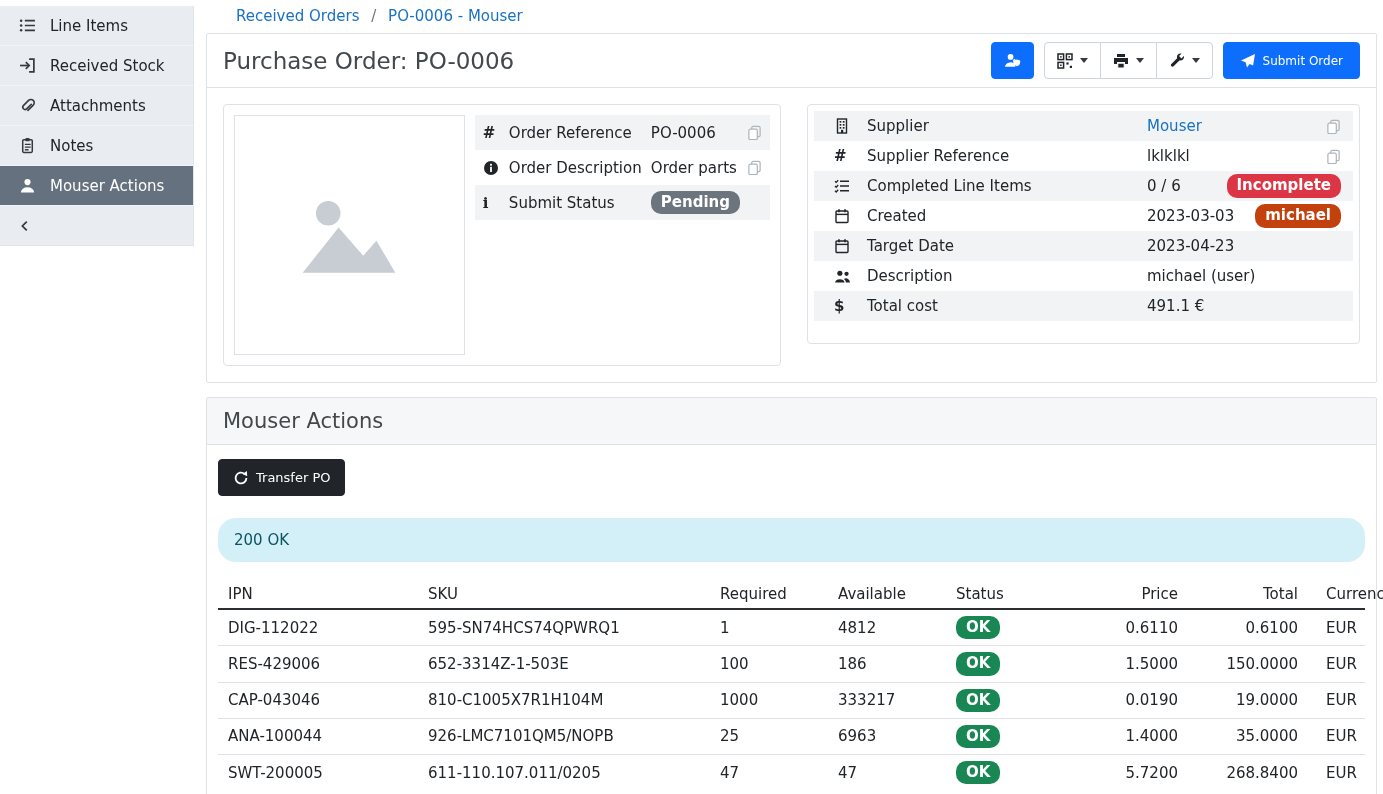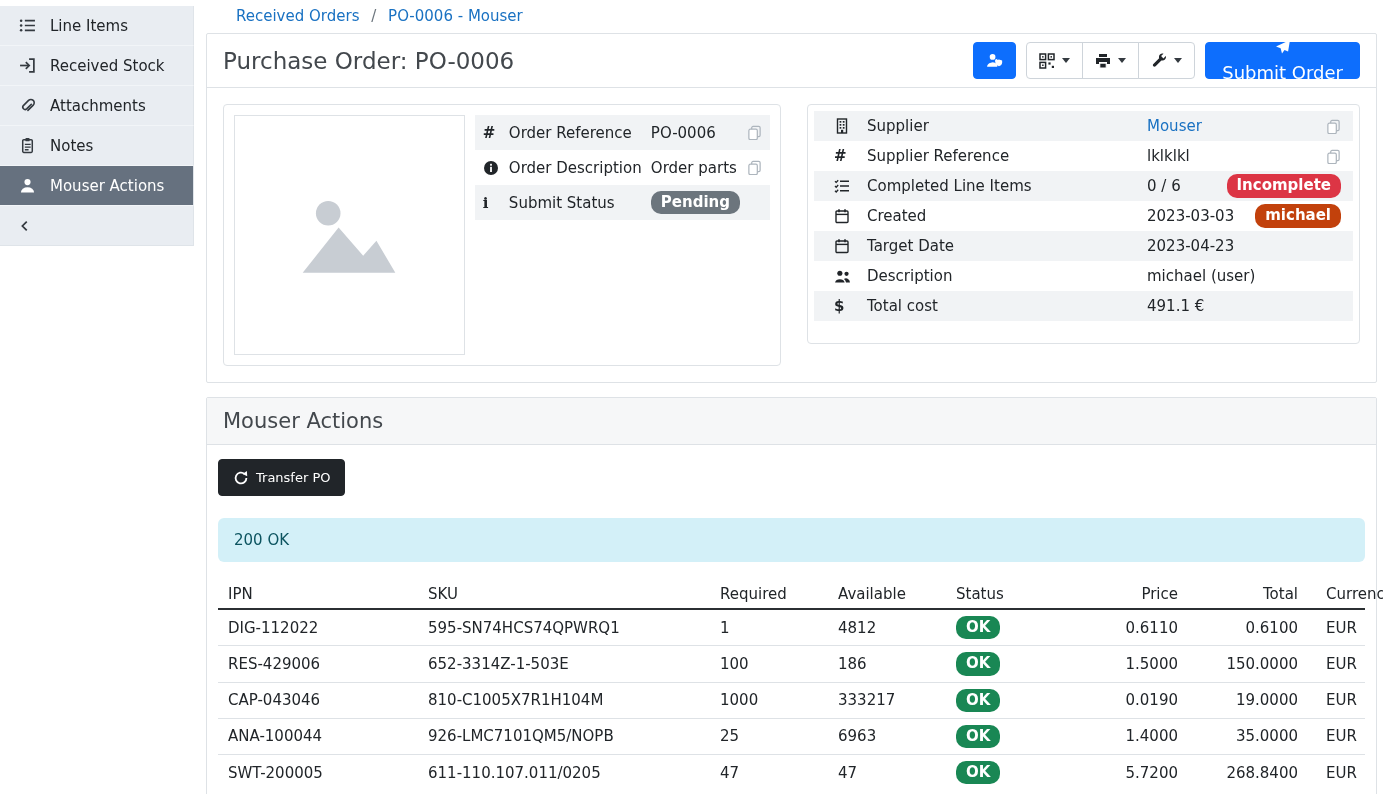--- a/index.html
+++ b/index.html
@@ -44,7 +44,7 @@
   .btn-group .btn:last-child { border-radius:0 4px 4px 0; }
   .caret { width:0; height:0; border-left:4.5px solid transparent; border-right:4.5px solid transparent;
     border-top:5px solid #343a40; display:inline-block; }
-  .submit-btn { padding:0 16px; font-size:18px;flex-direction:column; }
+  .submit-btn { padding:0 16px; font-size:12px; }
 
   
   .card-body { display:flex; gap:26px; padding:16px; }

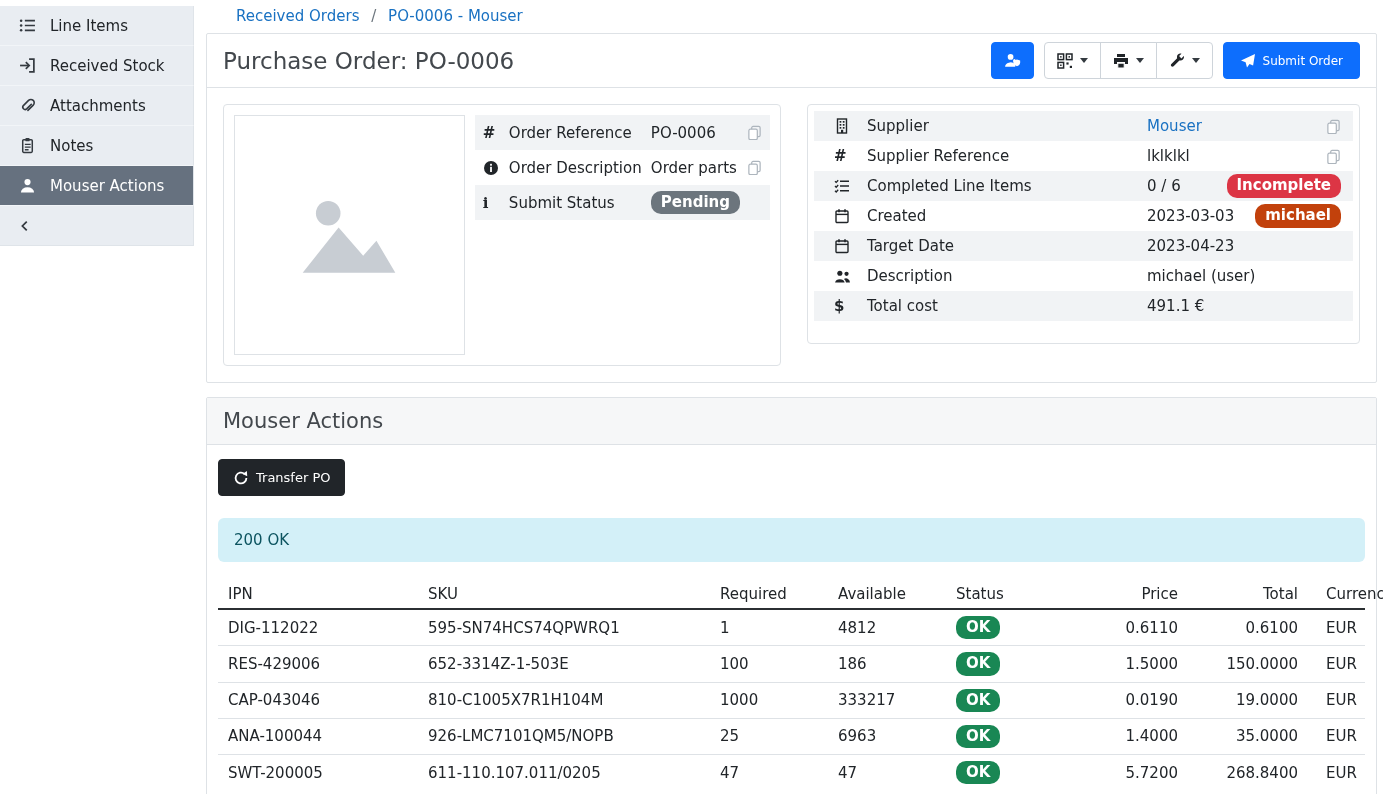--- a/index.html
+++ b/index.html
@@ -76,7 +76,7 @@
   .mouser-card { margin-top:14px; }
   .mouser-body { padding:14px 11px 6px 11px; }
   .transfer-btn { background:#212529; border-color:#212529; color:#fff; font-size:13px; padding:0 14px; }
-  .alert-info { margin-top:22px; background:#d3f0f8; color:#0c5460; border-radius:6px;
+  .alert-info { margin-top:22px; background:#d3f0f8; color:#0c5460; border-radius:18px;
     padding:13px 16px; font-size:15px; }
 
   table.po-table { width:100%; border-collapse:collapse; margin-top:18px; font-size:15px; table-layout:fixed; }

